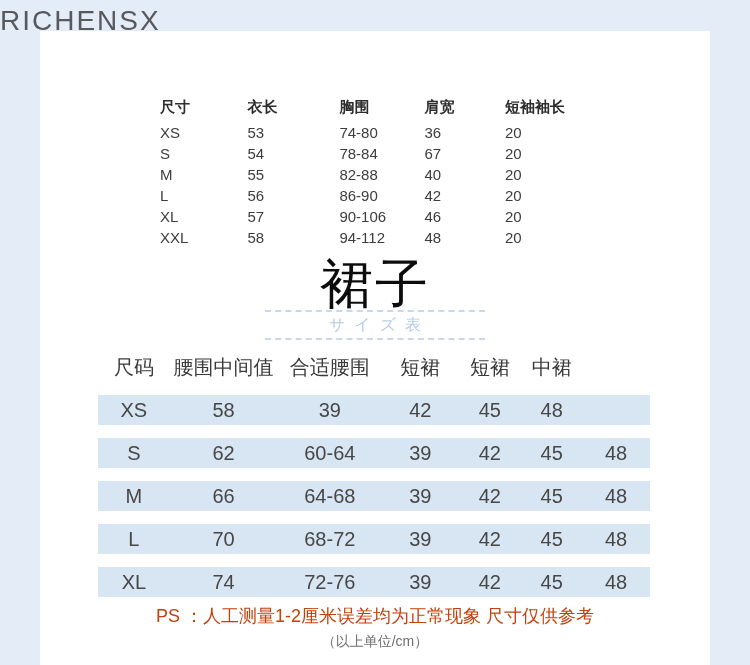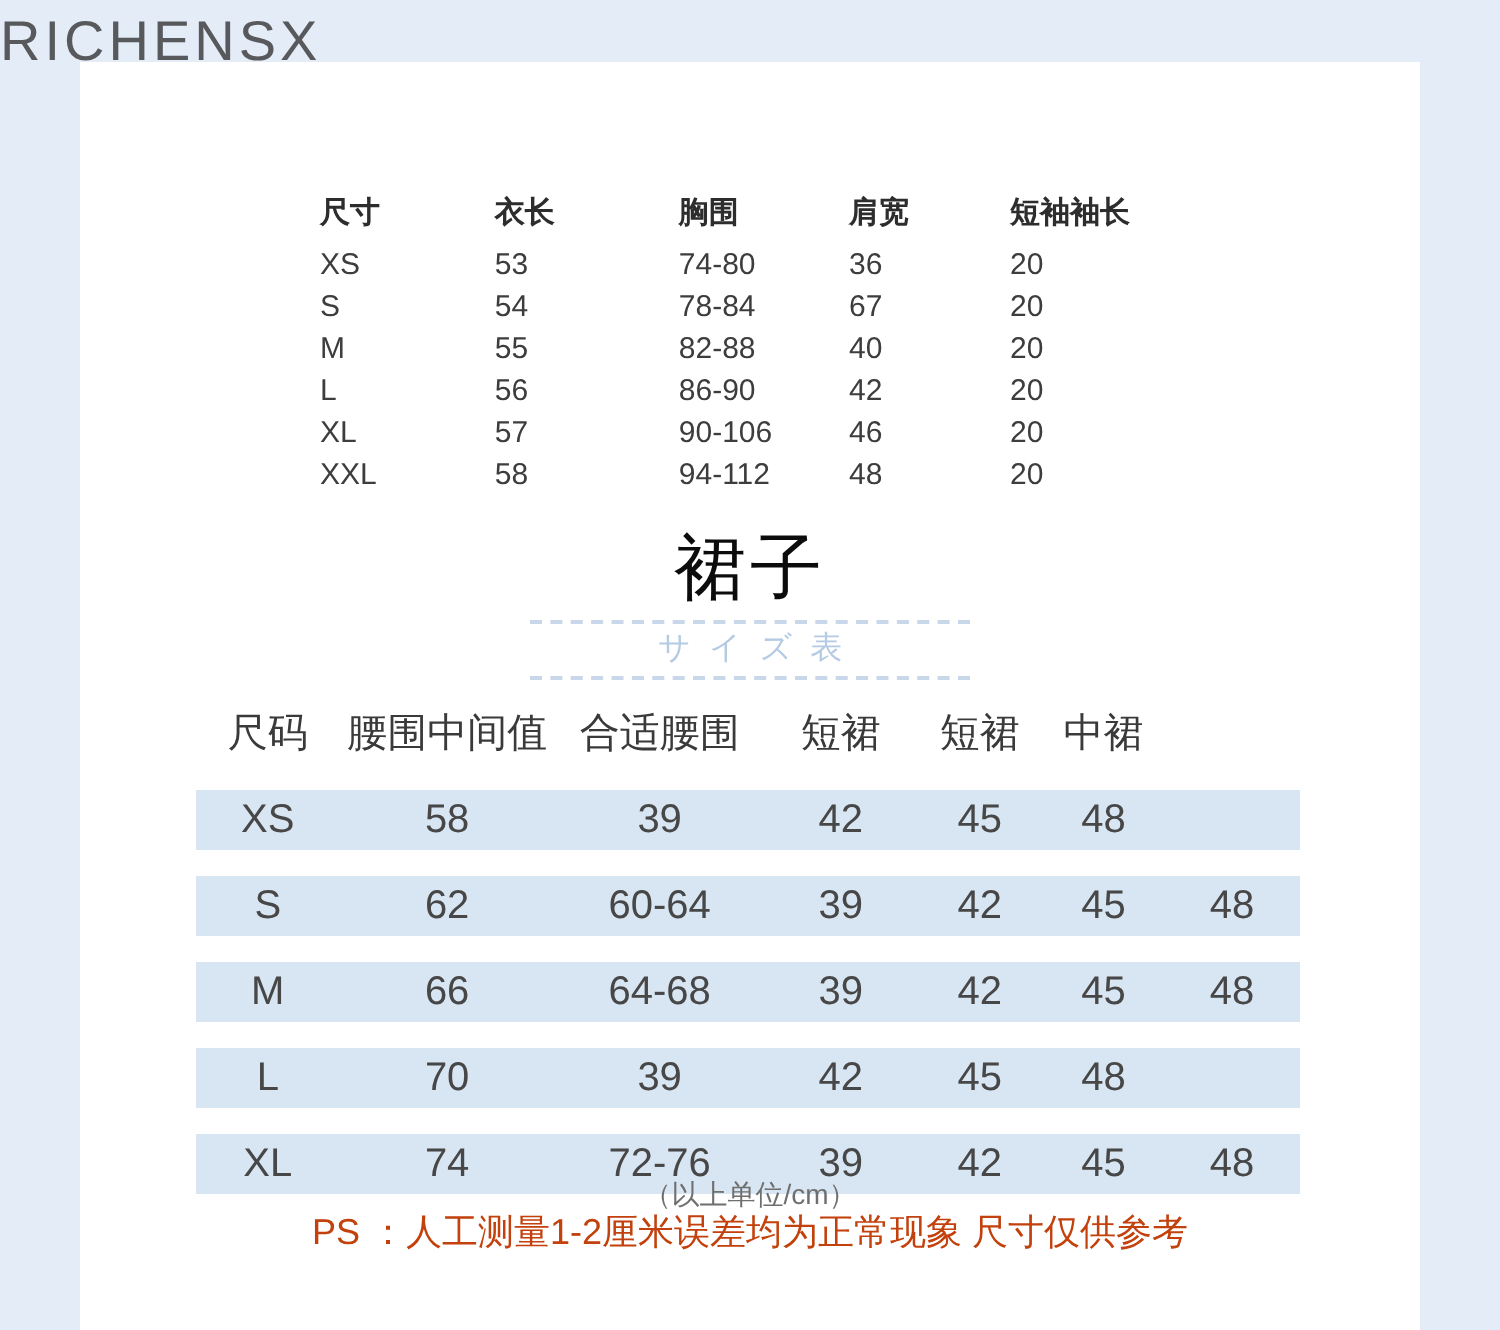--- a/index.html
+++ b/index.html
@@ -35,7 +35,7 @@
   
   .skirt-title {
     position:absolute; top:231px; left:0; width:670px; text-align:center;
-    font-size:36px; line-height:44px; color:#0c0c0c; font-weight:500;
+    font-size:53px; line-height:44px; color:#0c0c0c; font-weight:500;
     letter-spacing:2px;
   }
   .watermark {

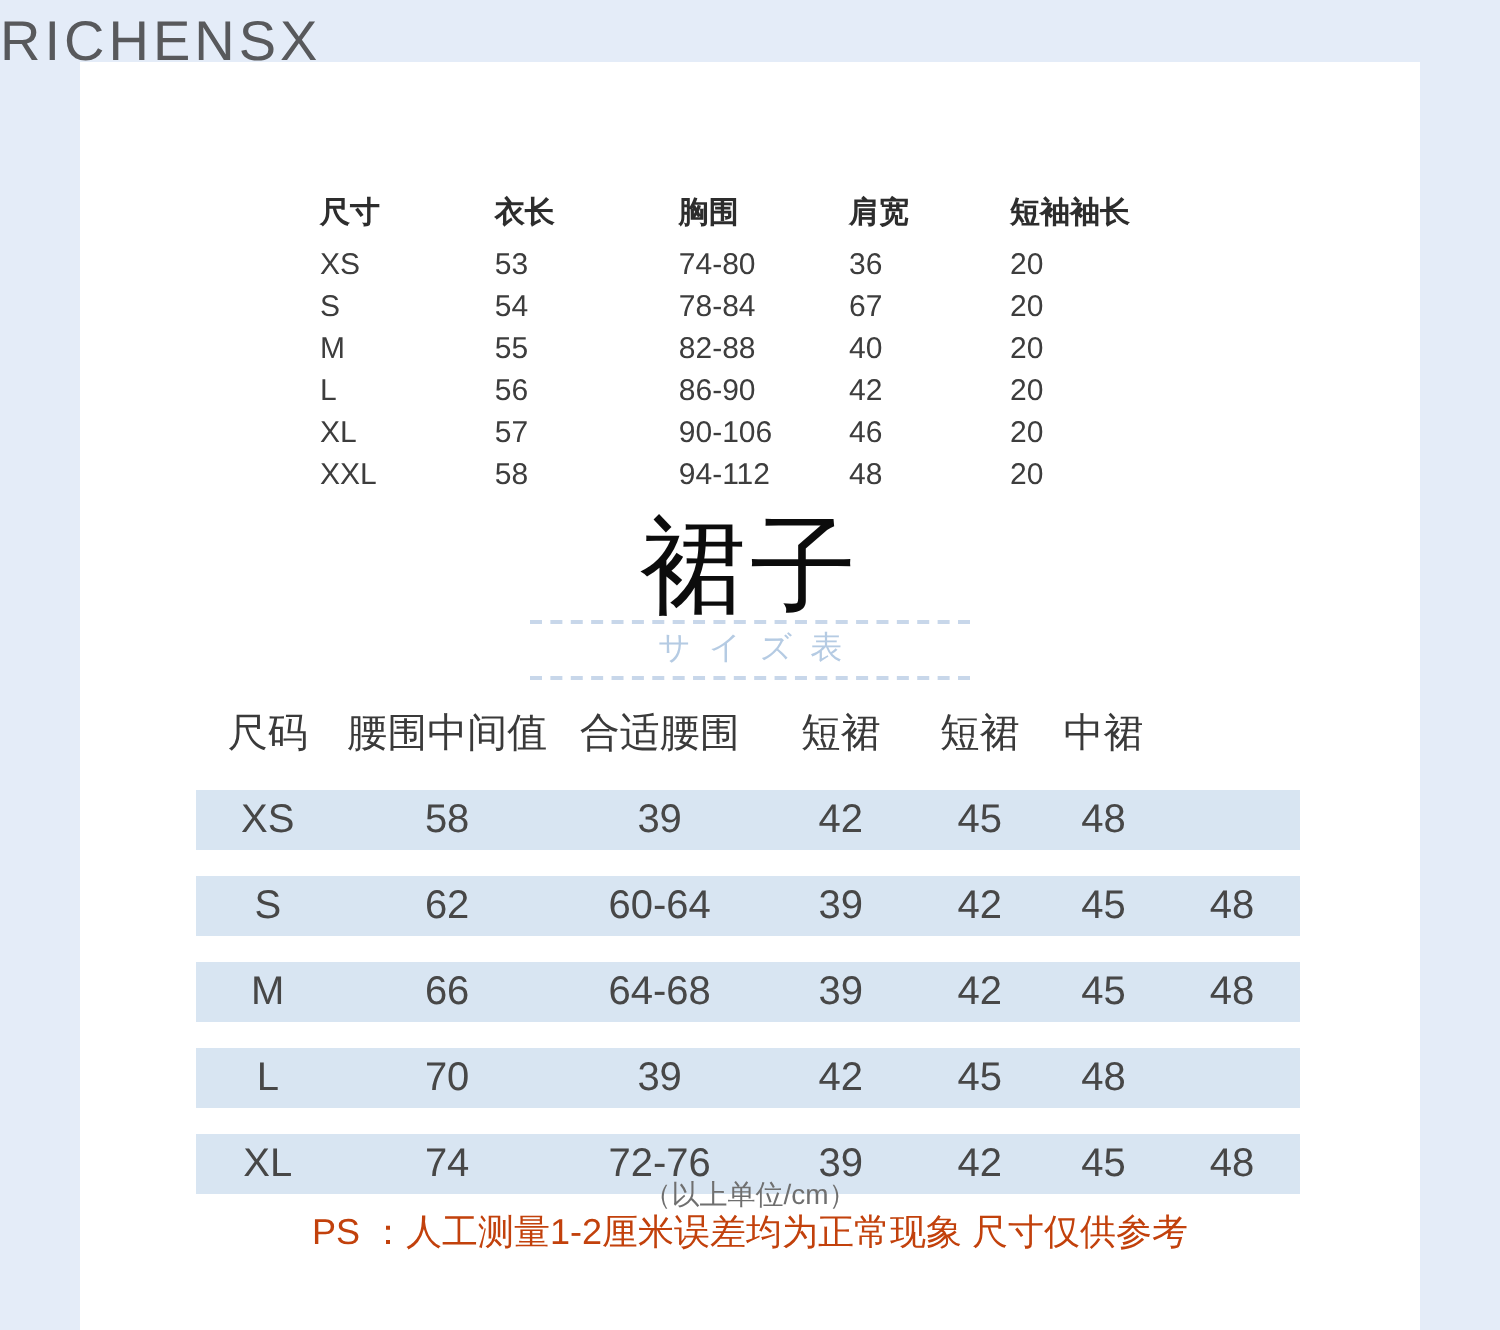--- a/index.html
+++ b/index.html
@@ -172,6 +172,7 @@
         <div class="row body-row">
           <div class="cell">L</div>
           <div class="cell">70</div>
+          <div class="cell">68-72</div>
           <div class="cell">39</div>
           <div class="cell">42</div>
           <div class="cell">45</div>

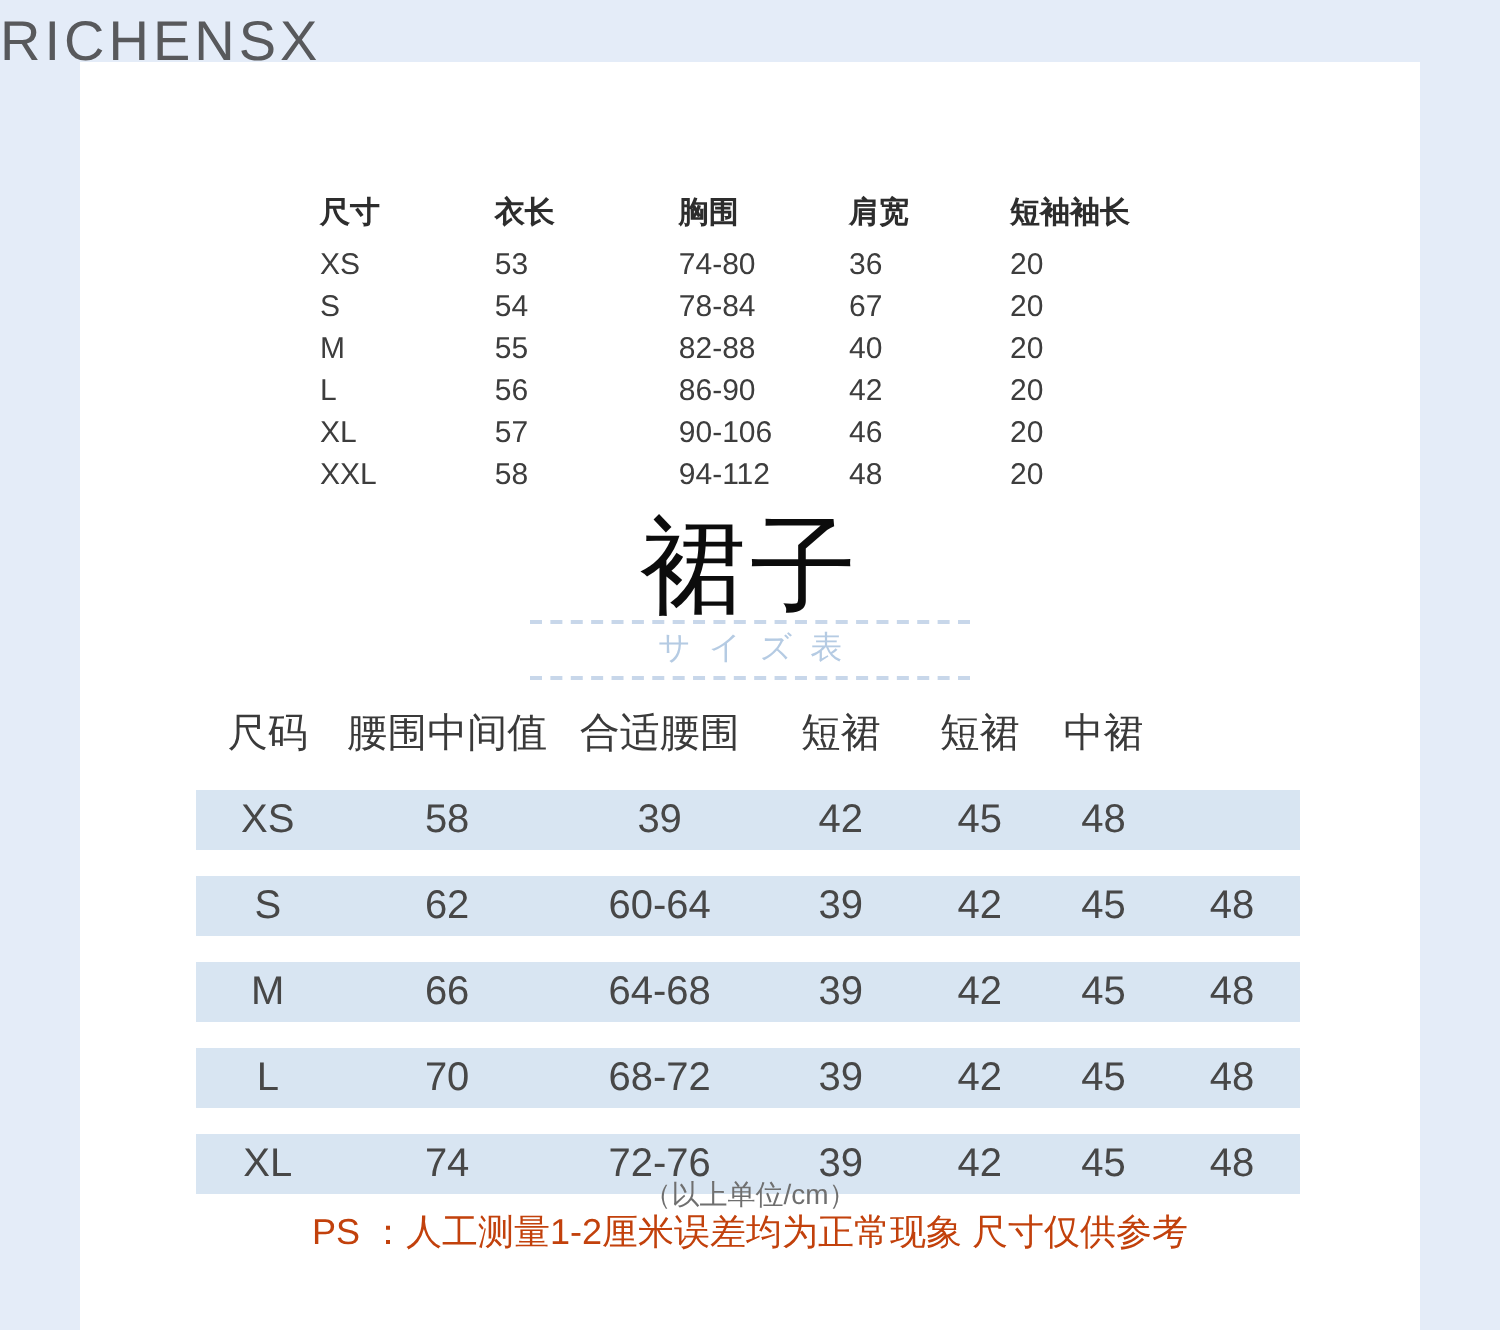--- a/index.html
+++ b/index.html
@@ -59,7 +59,7 @@
   .skirt-table .cell:nth-child(7){ width:12.3%; }
   
   .unit-note {
-    position:absolute; top:556px; left:0; width:670px; text-align:center;
+    position:absolute; top:600px; left:0; width:670px; text-align:center;
     font-size:14px; line-height:20px; color:#6f6f6f;
   }
   .ps-note {

